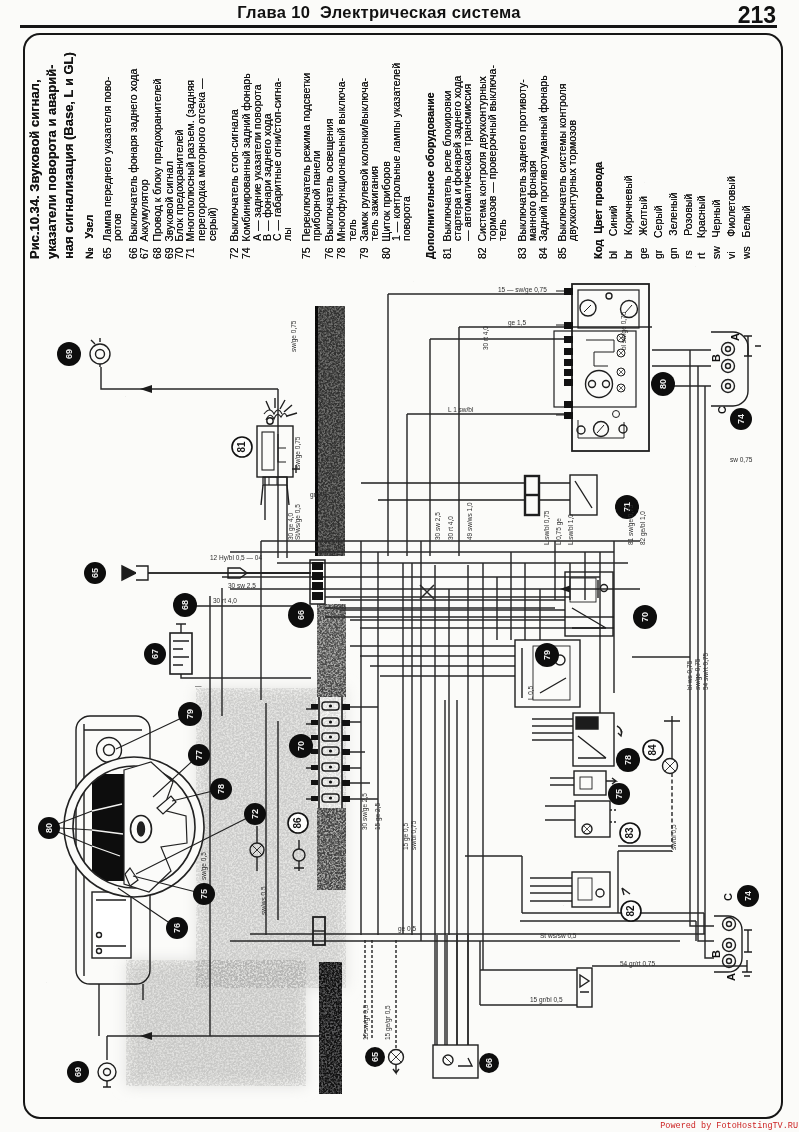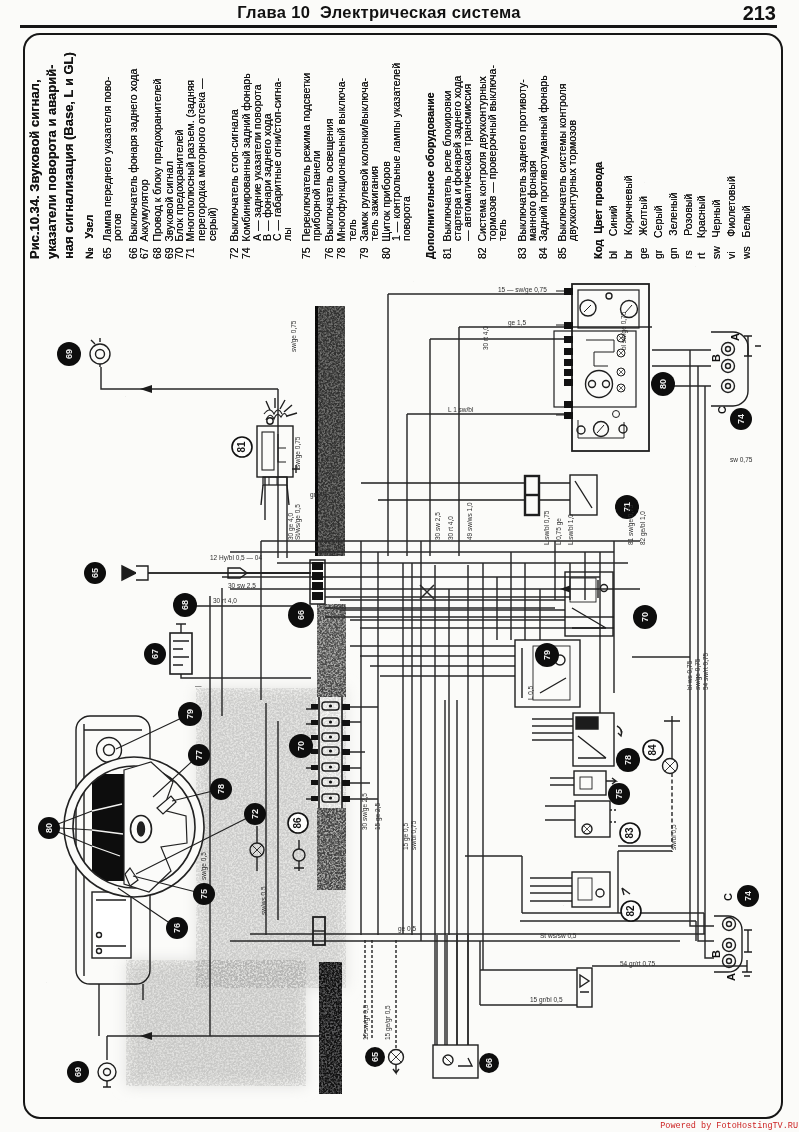--- a/index.html
+++ b/index.html
@@ -7,7 +7,7 @@
        font-family:"Liberation Sans",sans-serif;}
   .hdr{position:absolute;left:0;top:3px;width:758px;text-align:center;font-size:16.5px;
        font-weight:bold;color:#111;letter-spacing:0.35px;}
-  .pageno{position:absolute;right:23px;top:2px;font-size:20px;font-weight:bold;color:#111;}
+  .pageno{position:absolute;right:23px;top:2px;font-size:23px;font-weight:bold;color:#111;}
   .rule{position:absolute;left:20px;top:25px;width:757px;height:2.5px;background:#151515;}
   .box{position:absolute;left:23px;top:33px;width:756px;height:1082px;border:2.6px solid #161616;
        border-radius:17px;}

